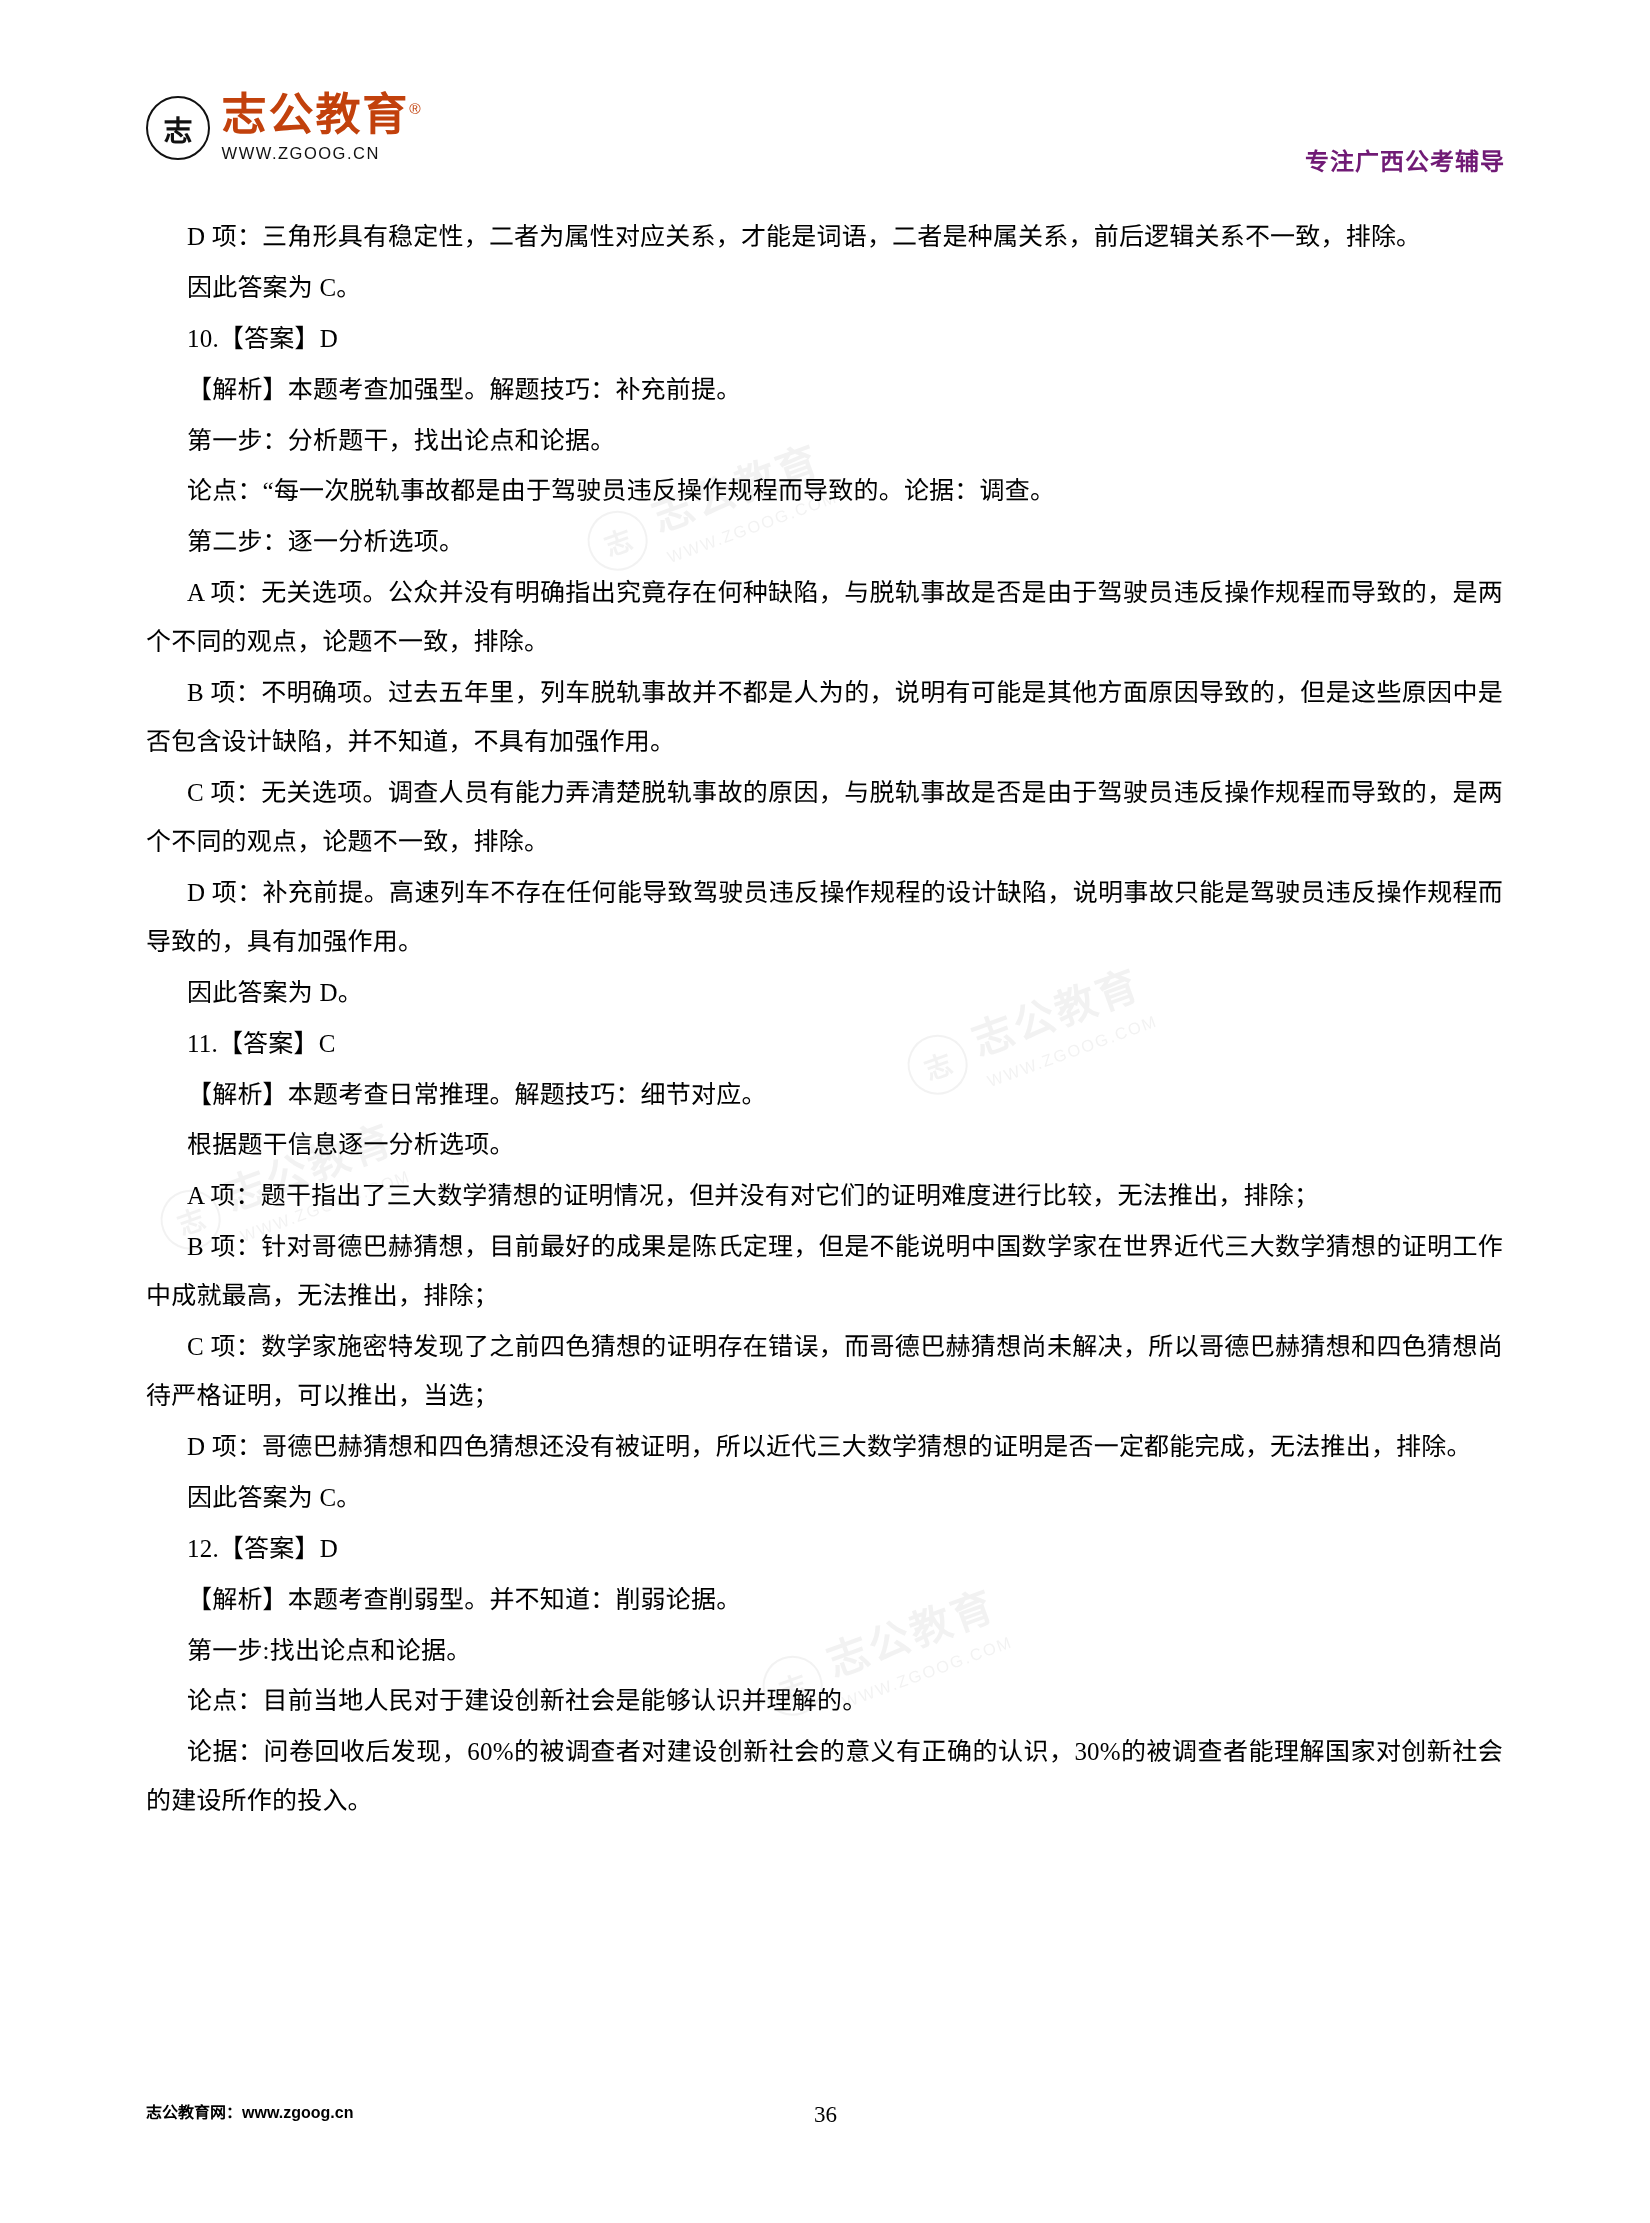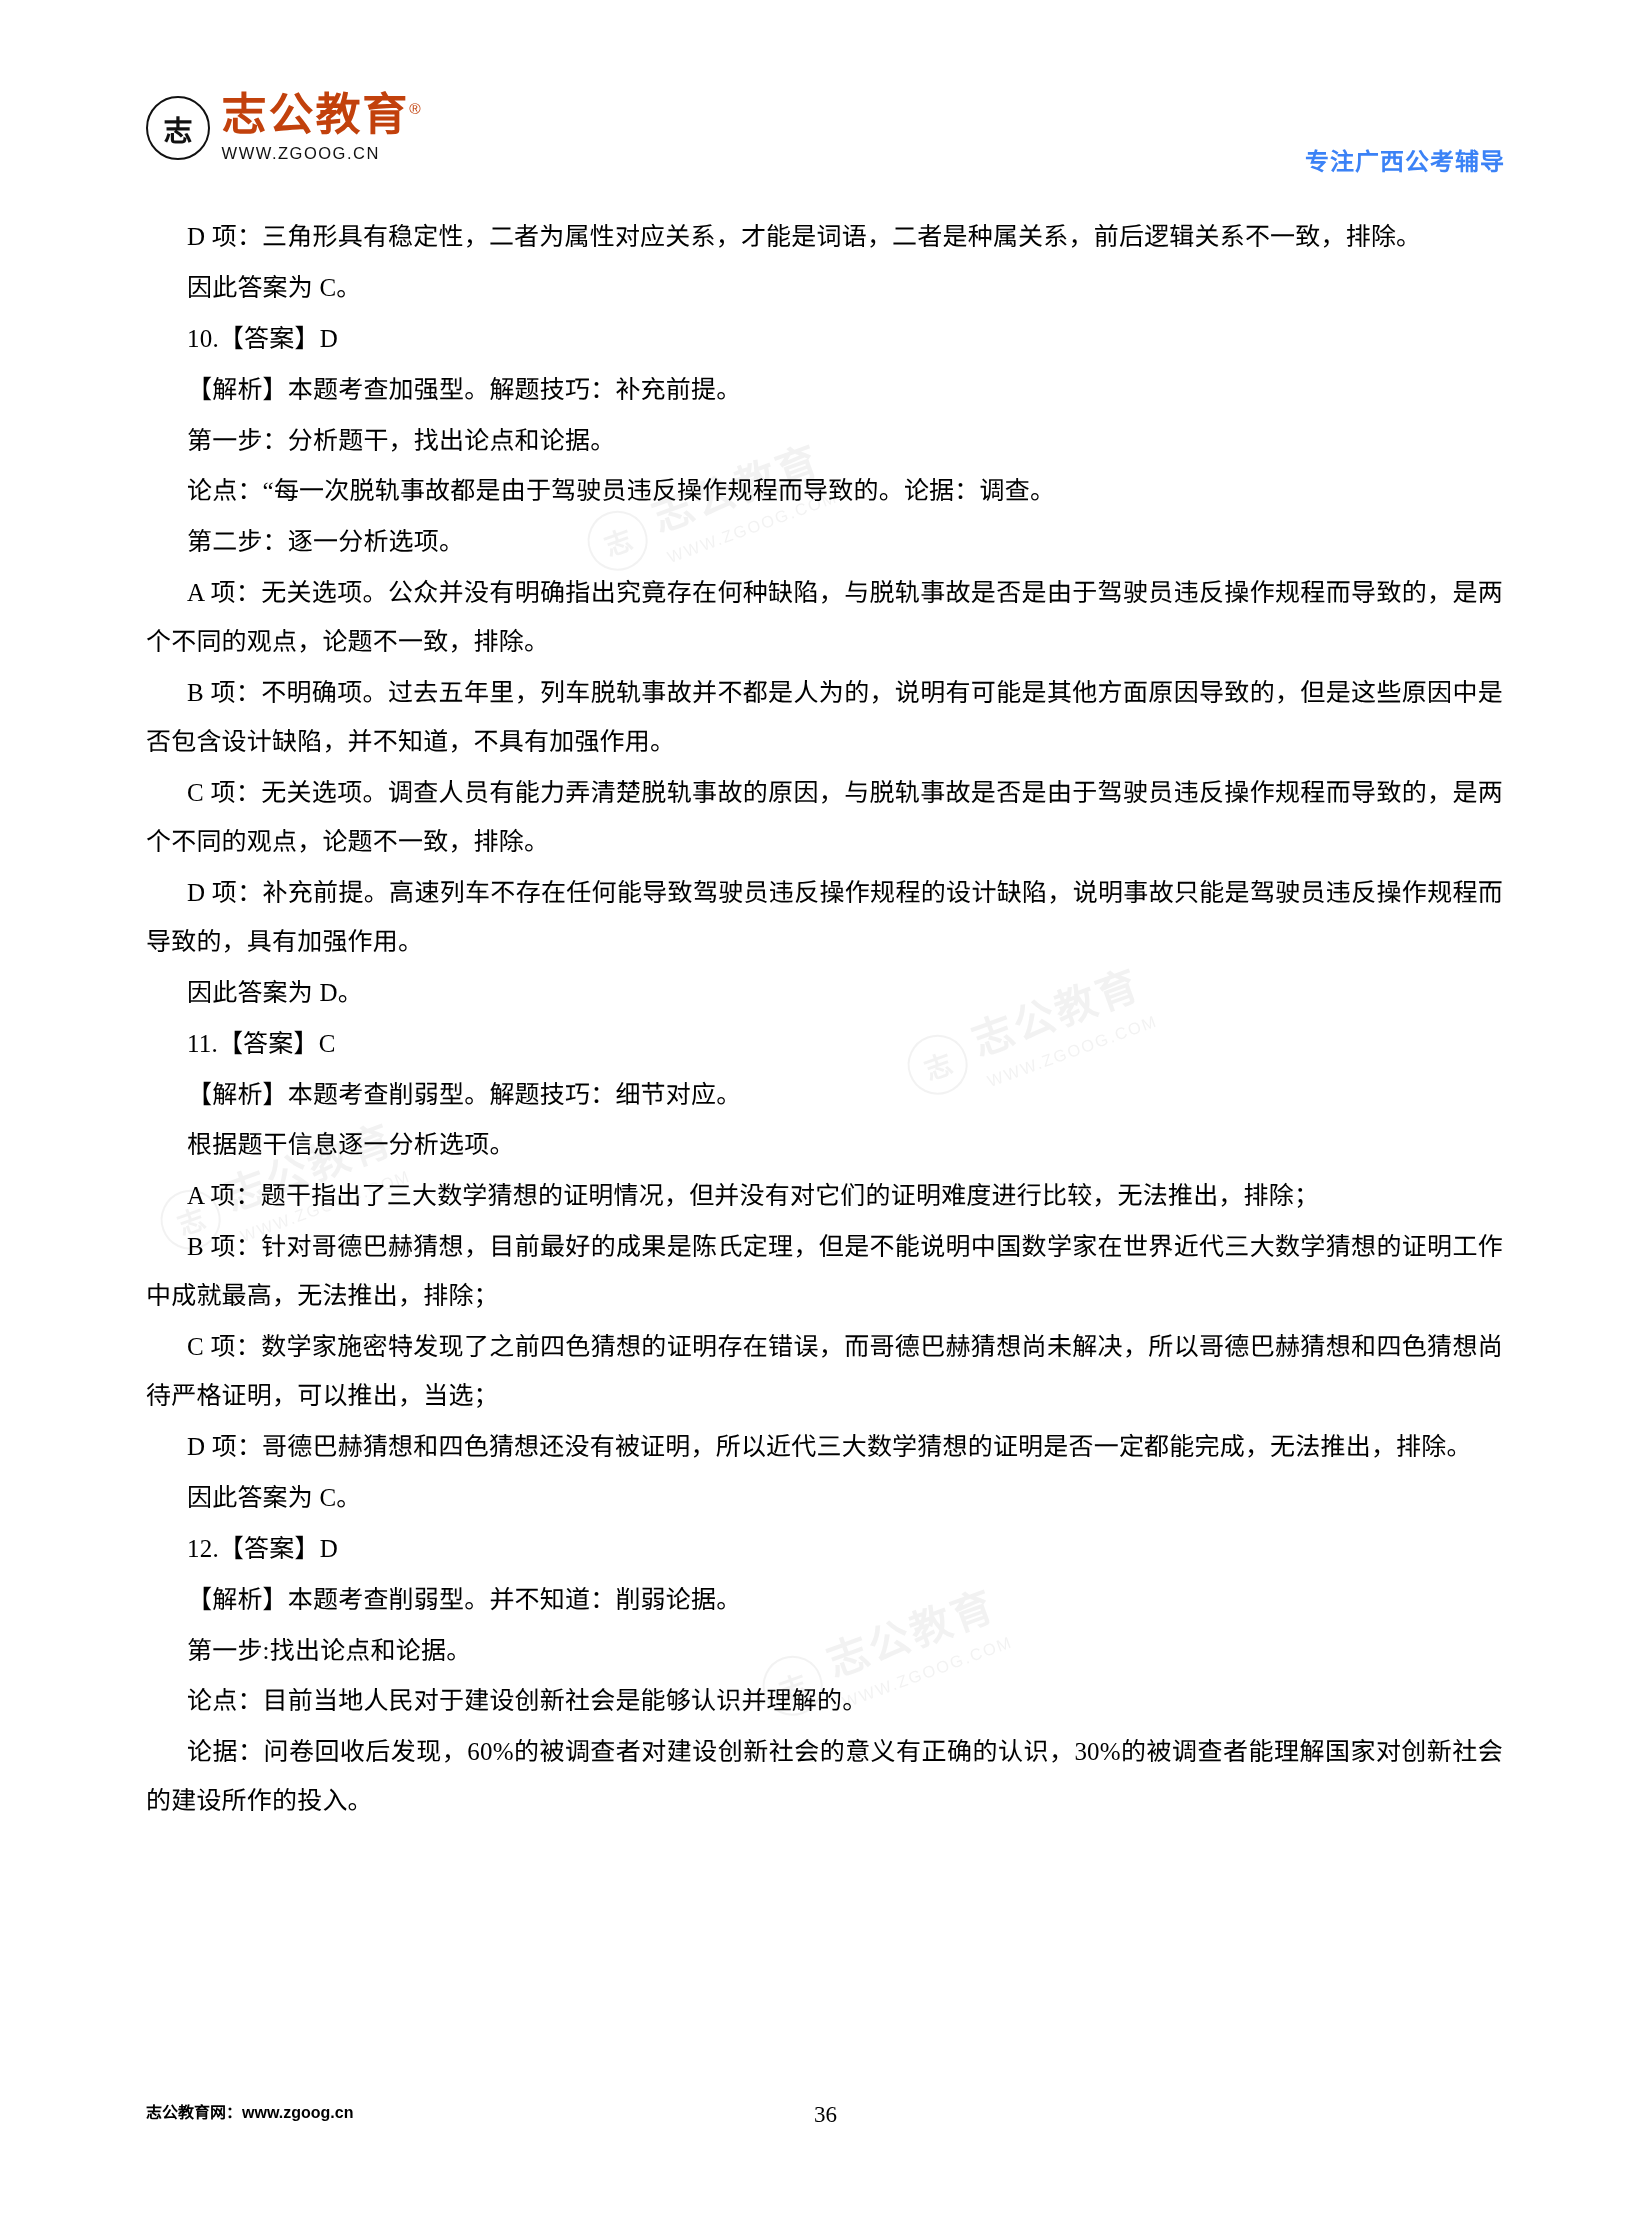--- a/index.html
+++ b/index.html
@@ -83,7 +83,7 @@
     font-family: "Liberation Sans", sans-serif;
     font-size: 24px;
     font-weight: bold;
-    color: #3b82f6;
+    color: #701a75;
     letter-spacing: 1px;
     text-align: center;
   }

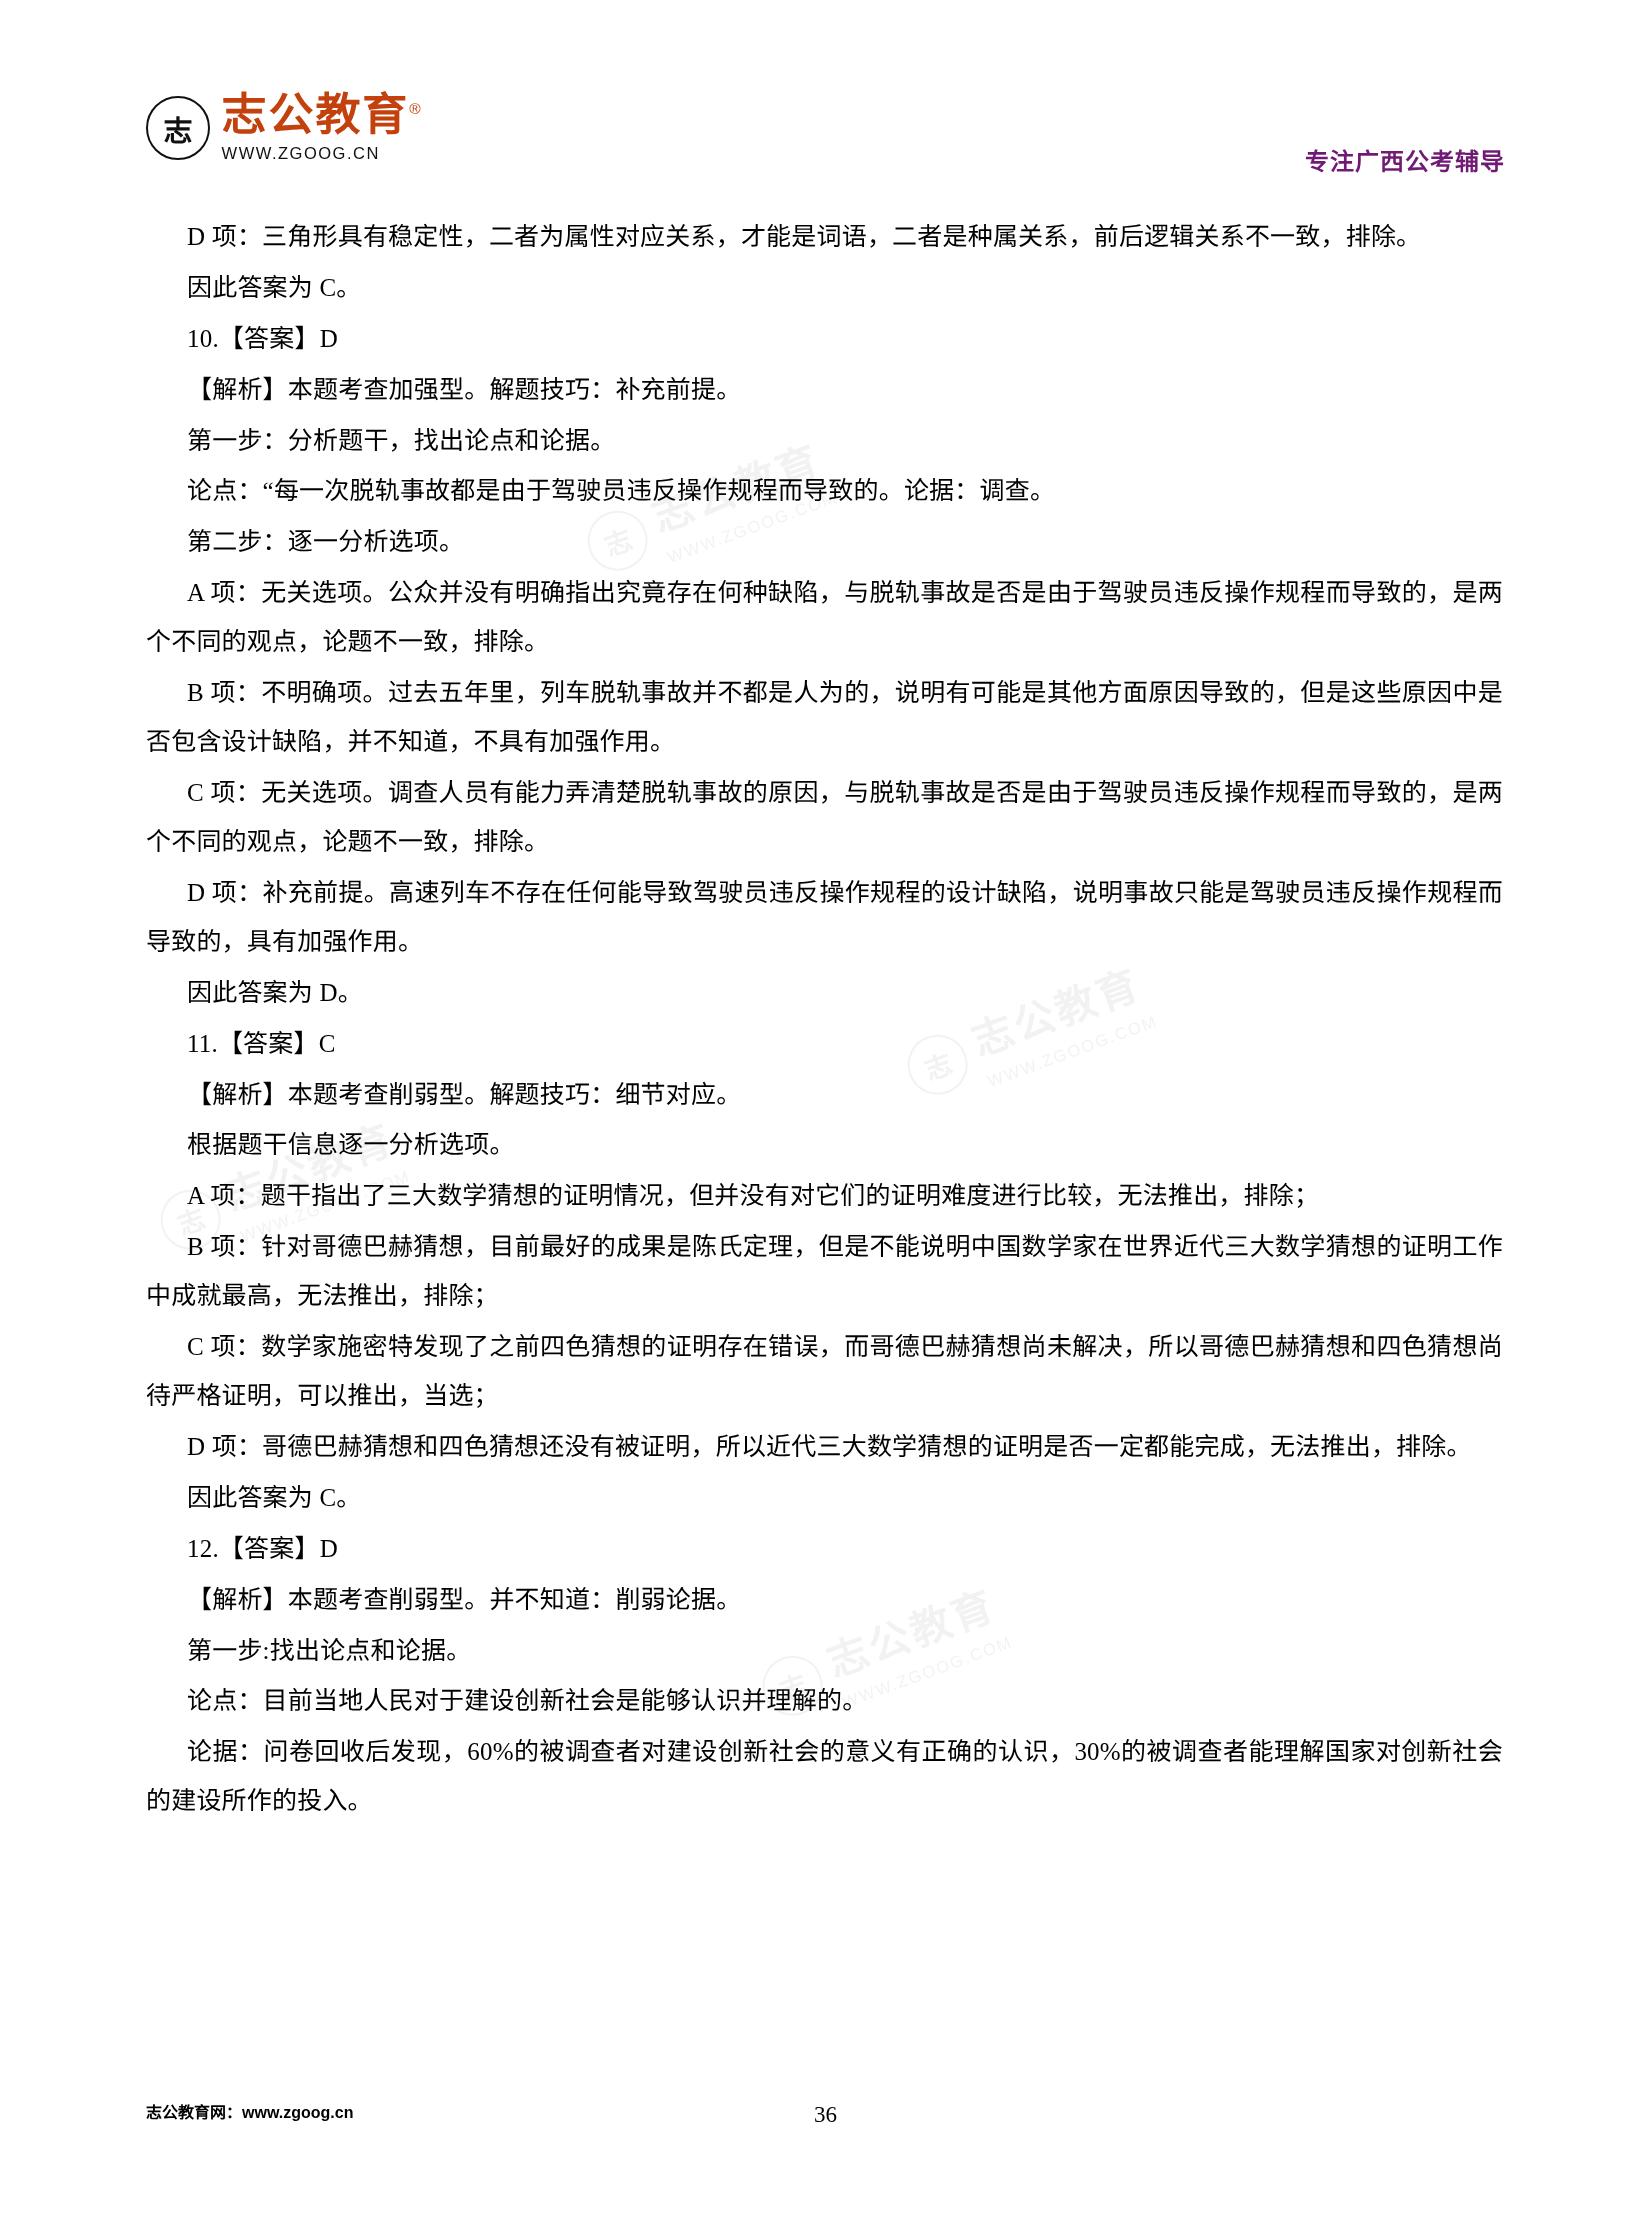--- a/index.html
+++ b/index.html
@@ -253,7 +253,7 @@
     <p class="para indent">D 项：补充前提。高速列车不存在任何能导致驾驶员违反操作规程的设计缺陷，说明事故只能是驾驶员违反操作规程而导致的，具有加强作用。</p>
     <p class="para indent">因此答案为 D。</p>
     <p class="para indent">11.【答案】C</p>
-    <p class="para indent">【解析】本题考查削弱型。解题技巧：细节对应。</p>
+    <p class="para indent">【解析】本题考查日常推理。解题技巧：细节对应。</p>
     <p class="para indent">根据题干信息逐一分析选项。</p>
     <p class="para indent">A 项：题干指出了三大数学猜想的证明情况，但并没有对它们的证明难度进行比较，无法推出，排除；</p>
     <p class="para indent">B 项：针对哥德巴赫猜想，目前最好的成果是陈氏定理，但是不能说明中国数学家在世界近代三大数学猜想的证明工作中成就最高，无法推出，排除；</p>

